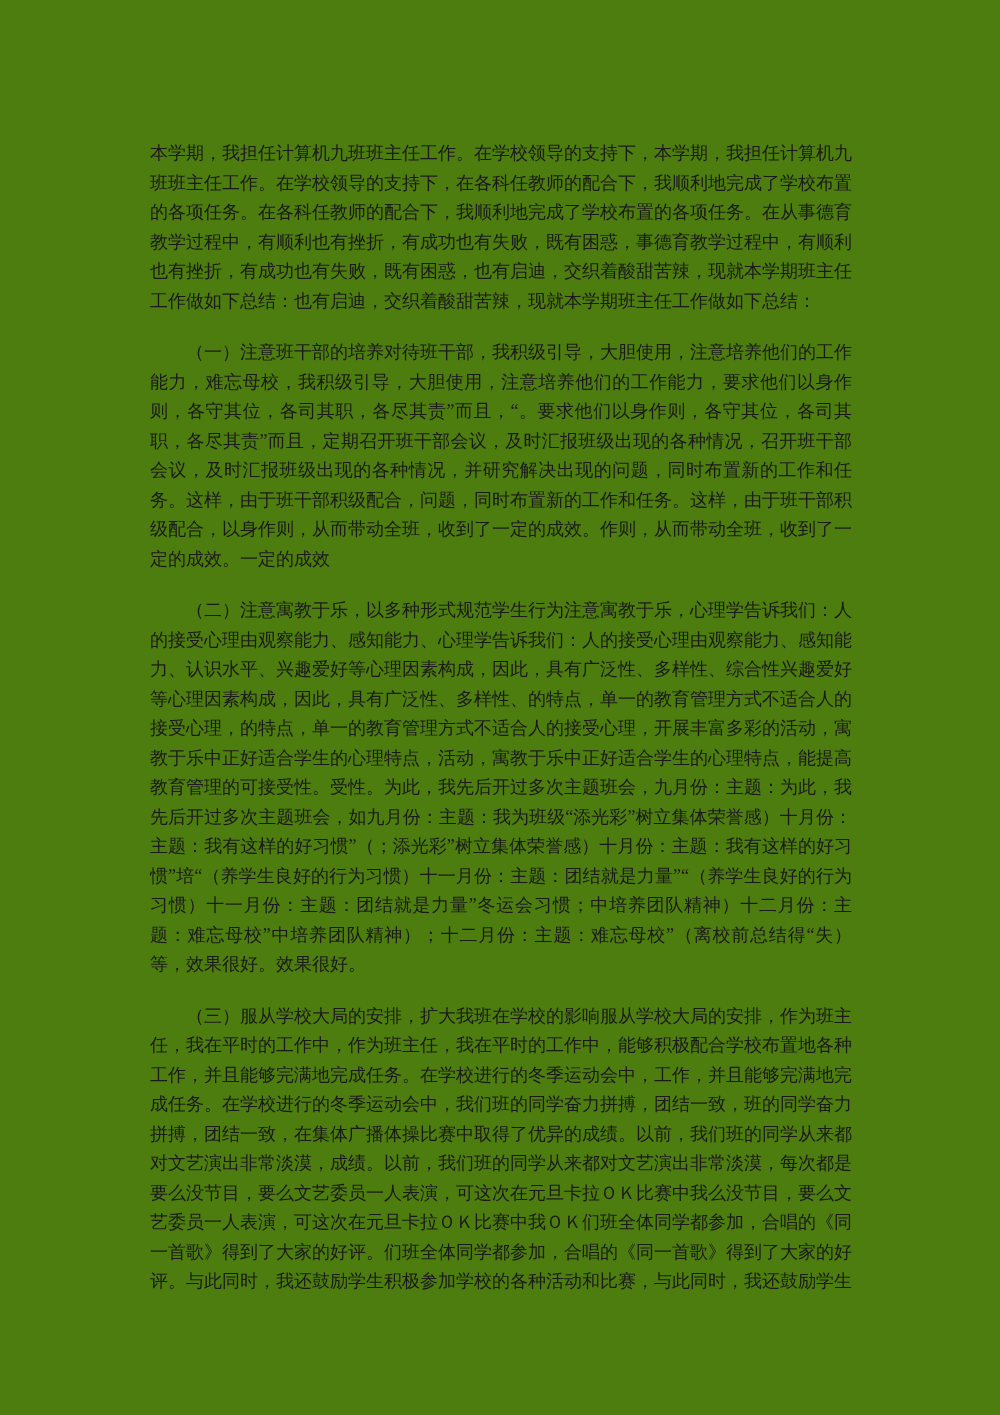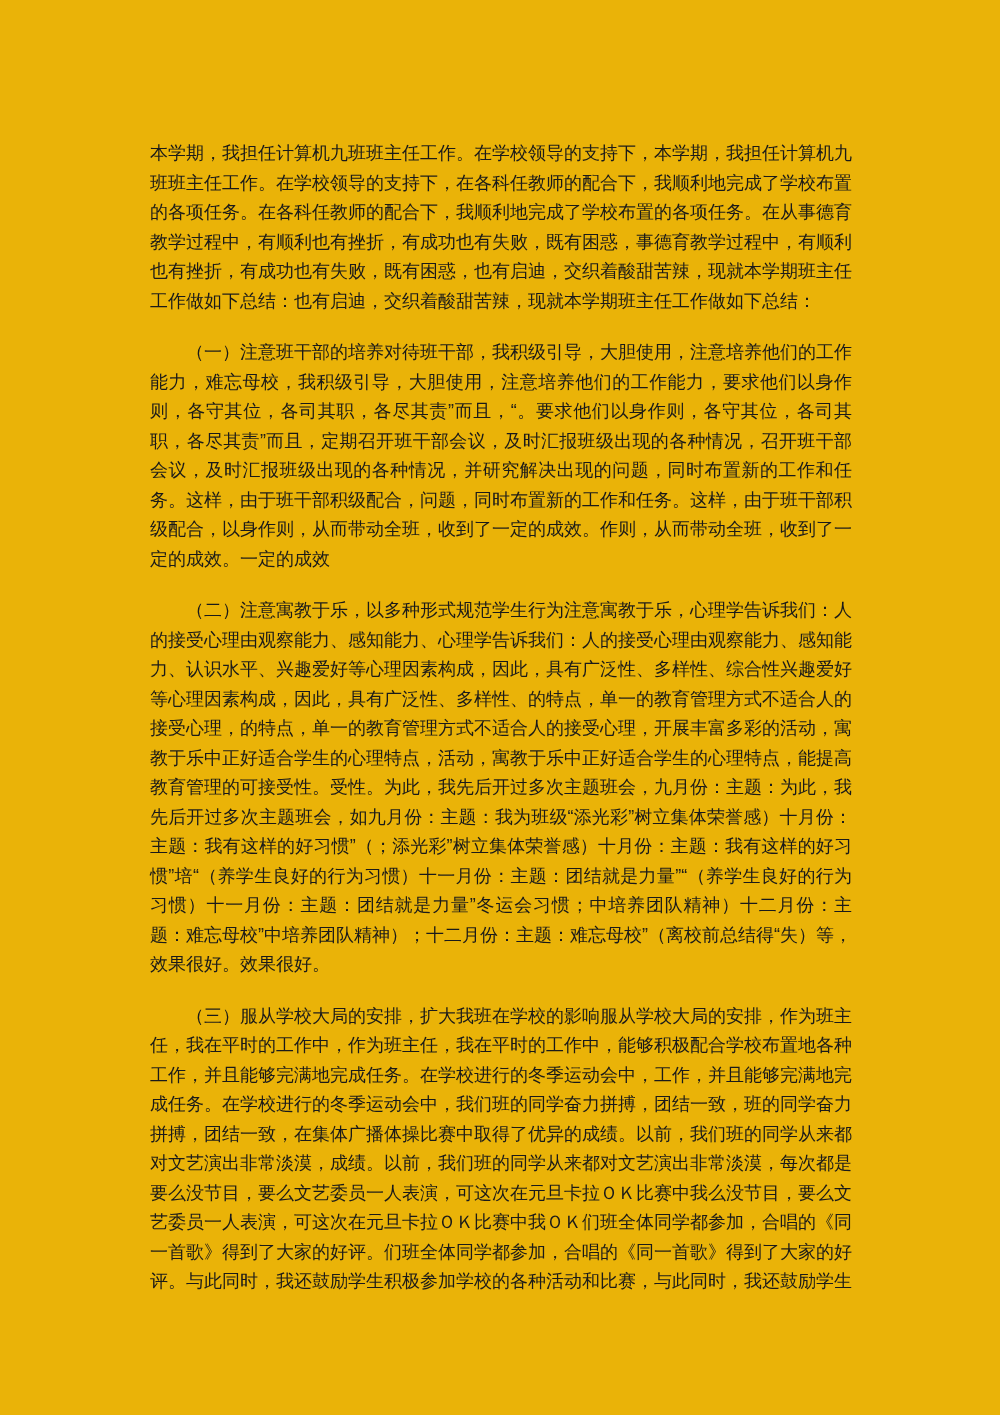--- a/index.html
+++ b/index.html
@@ -11,9 +11,9 @@
     position: relative;
     width: 1000px;
     height: 1415px;
-    background: #eab308;
+    background: #4d7c0f;
     overflow: hidden;
-    font-family: Liberation Sans, sans-serif;
+    font-family: Liberation Serif, serif;
   }
   .content {
     position: absolute;

